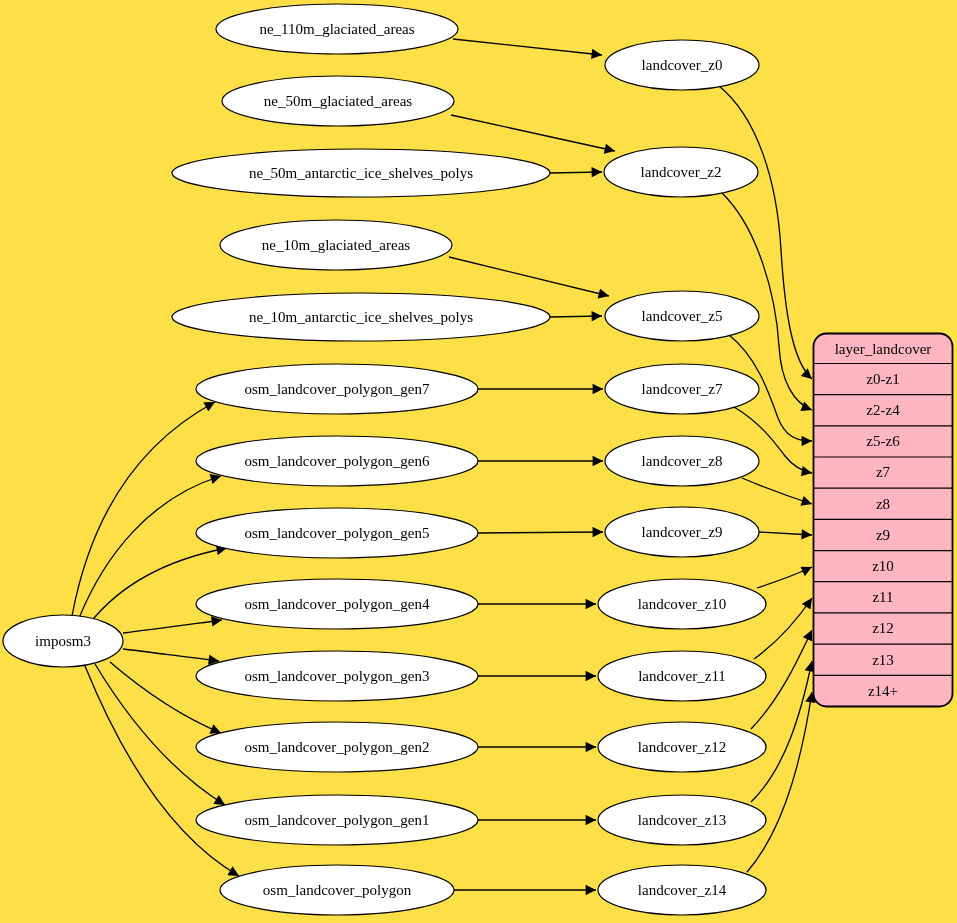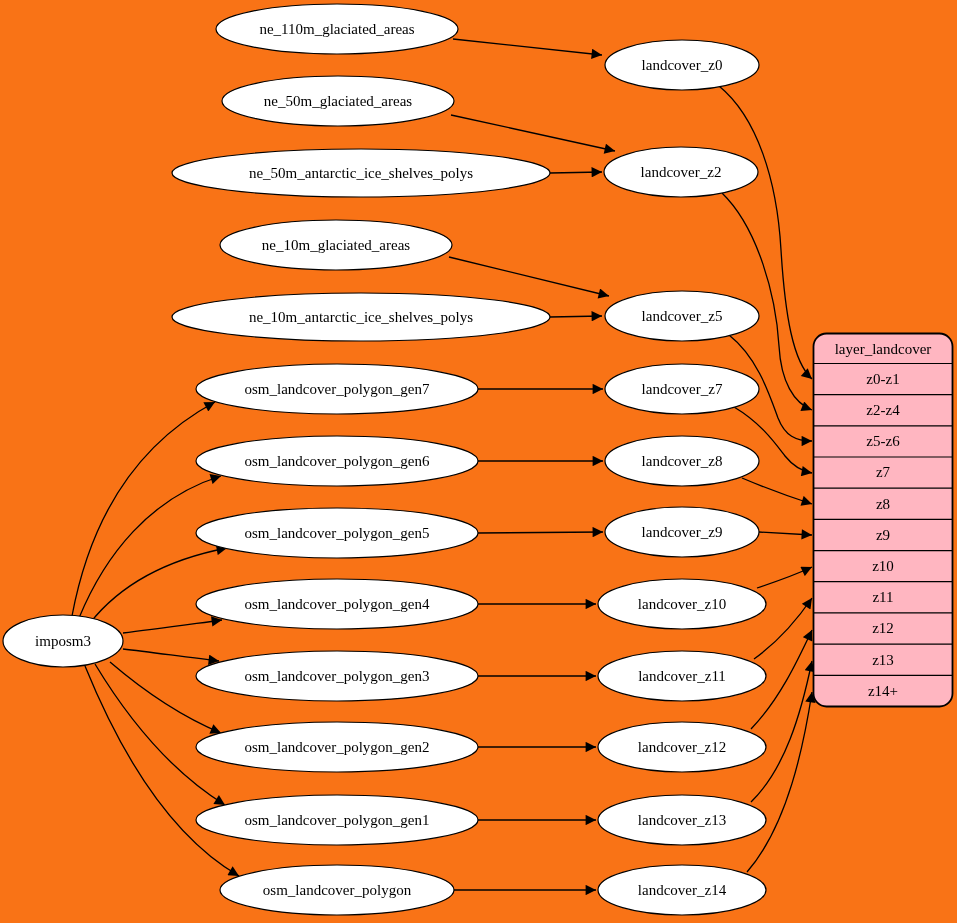--- a/index.html
+++ b/index.html
@@ -4,7 +4,7 @@
 <title>Diagram</title>
 <style>
   html,body{margin:0;padding:0;background:#ffffff;}
-  .canvas{width:957px;height:923px;position:relative;background:#f97316;}
+  .canvas{width:957px;height:923px;position:relative;background:#fde047;}
   svg{display:block;}
   .node-ellipse{fill:#ffffff;stroke:#000000;stroke-width:1.2;}
   .edge{fill:none;stroke:#000000;stroke-width:1.3;}

